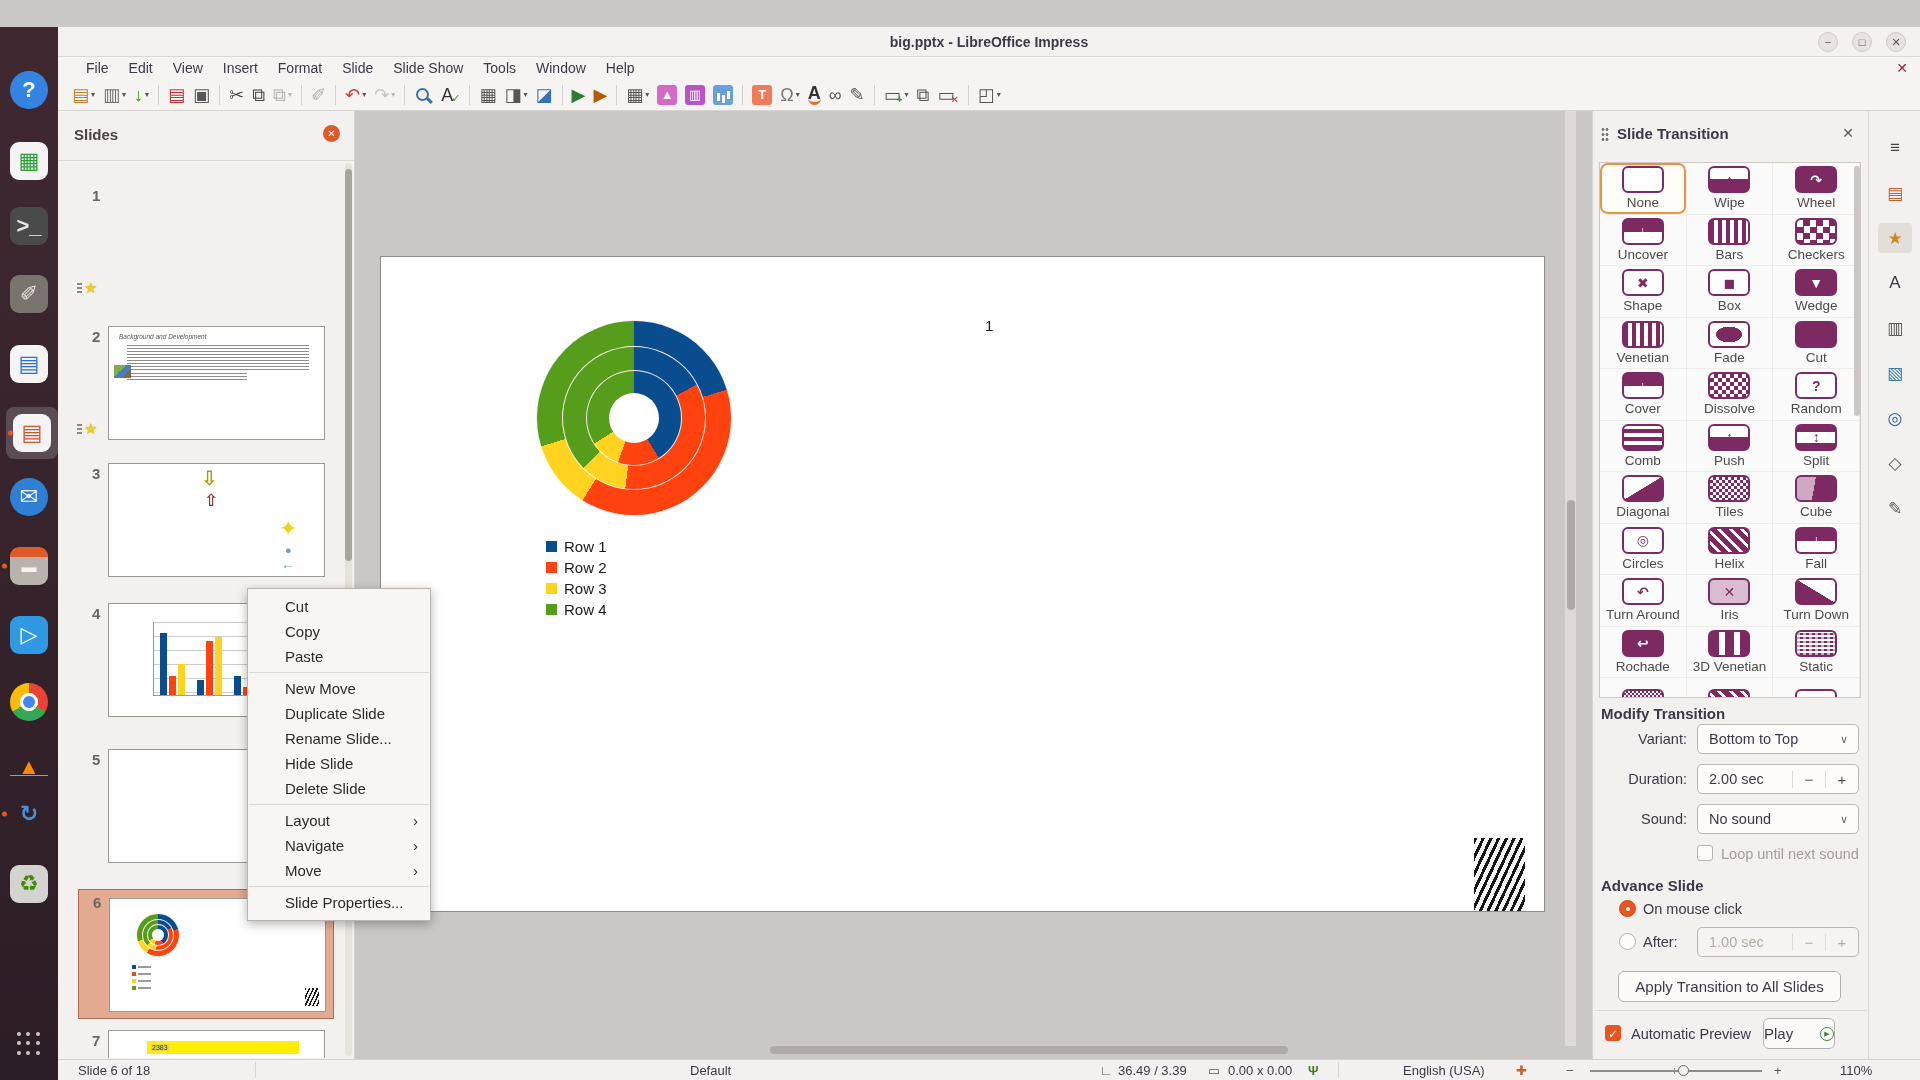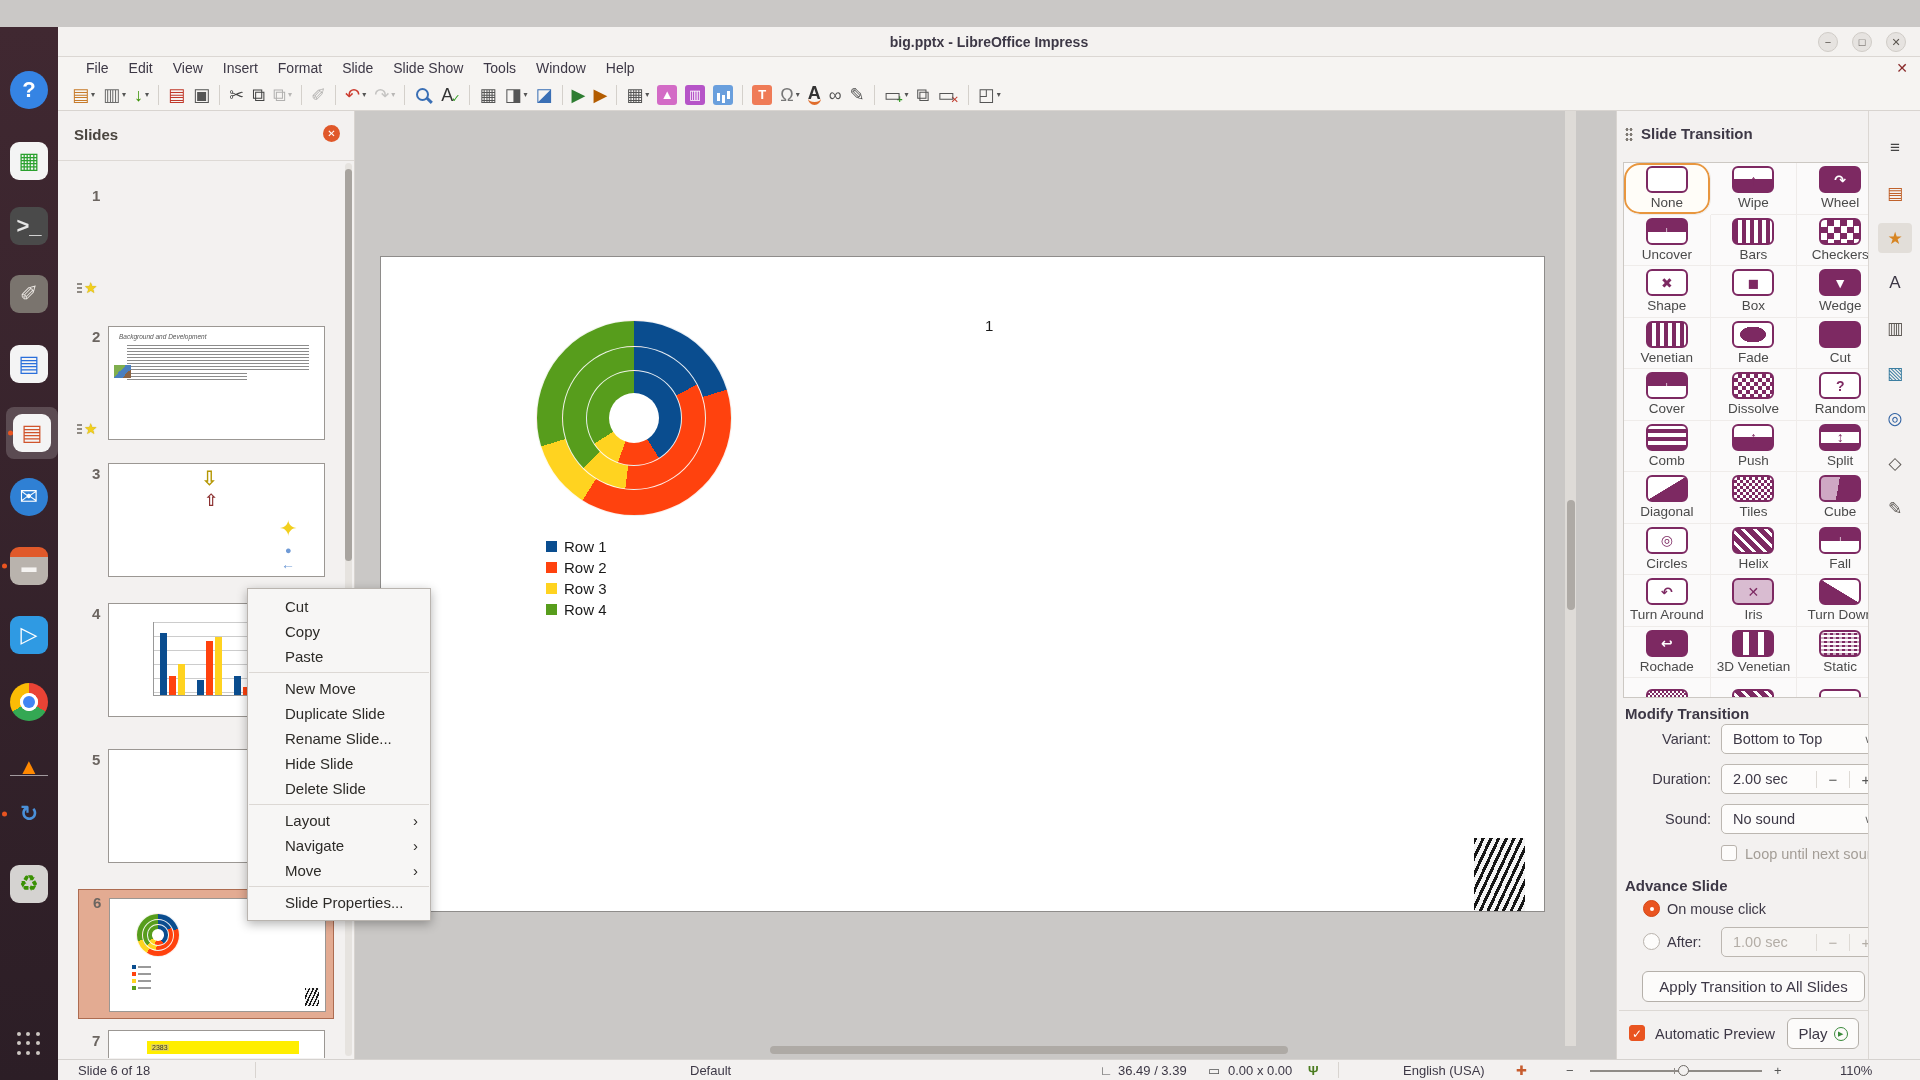--- a/index.html
+++ b/index.html
@@ -105,7 +105,7 @@
   .cm-sep { height:1px; background:#dcd8d4; margin:3px 1px; }
 
   
-  #side-panel { position:absolute; left:1592px; top:111px; width:276px; height:948px; background:#f3f1f0; border-left:1px solid #d8d4d0; font-size:14px;margin-left:24px; }
+  #side-panel { position:absolute; left:1592px; top:111px; width:276px; height:948px; background:#f3f1f0; border-left:1px solid #d8d4d0; font-size:14px; }
   #sp-header { position:absolute; left:0; top:0; width:100%; height:48px; }
   #sp-grip { position:absolute; left:8px; top:16px; width:8px; height:14px; background:radial-gradient(circle 1.5px, #7f7a74 1.4px, transparent 1.6px); background-size:4px 5px; }
   #sp-title { position:absolute; left:24px; top:14px; font-weight:bold; font-size:15px; color:#3d3846; }

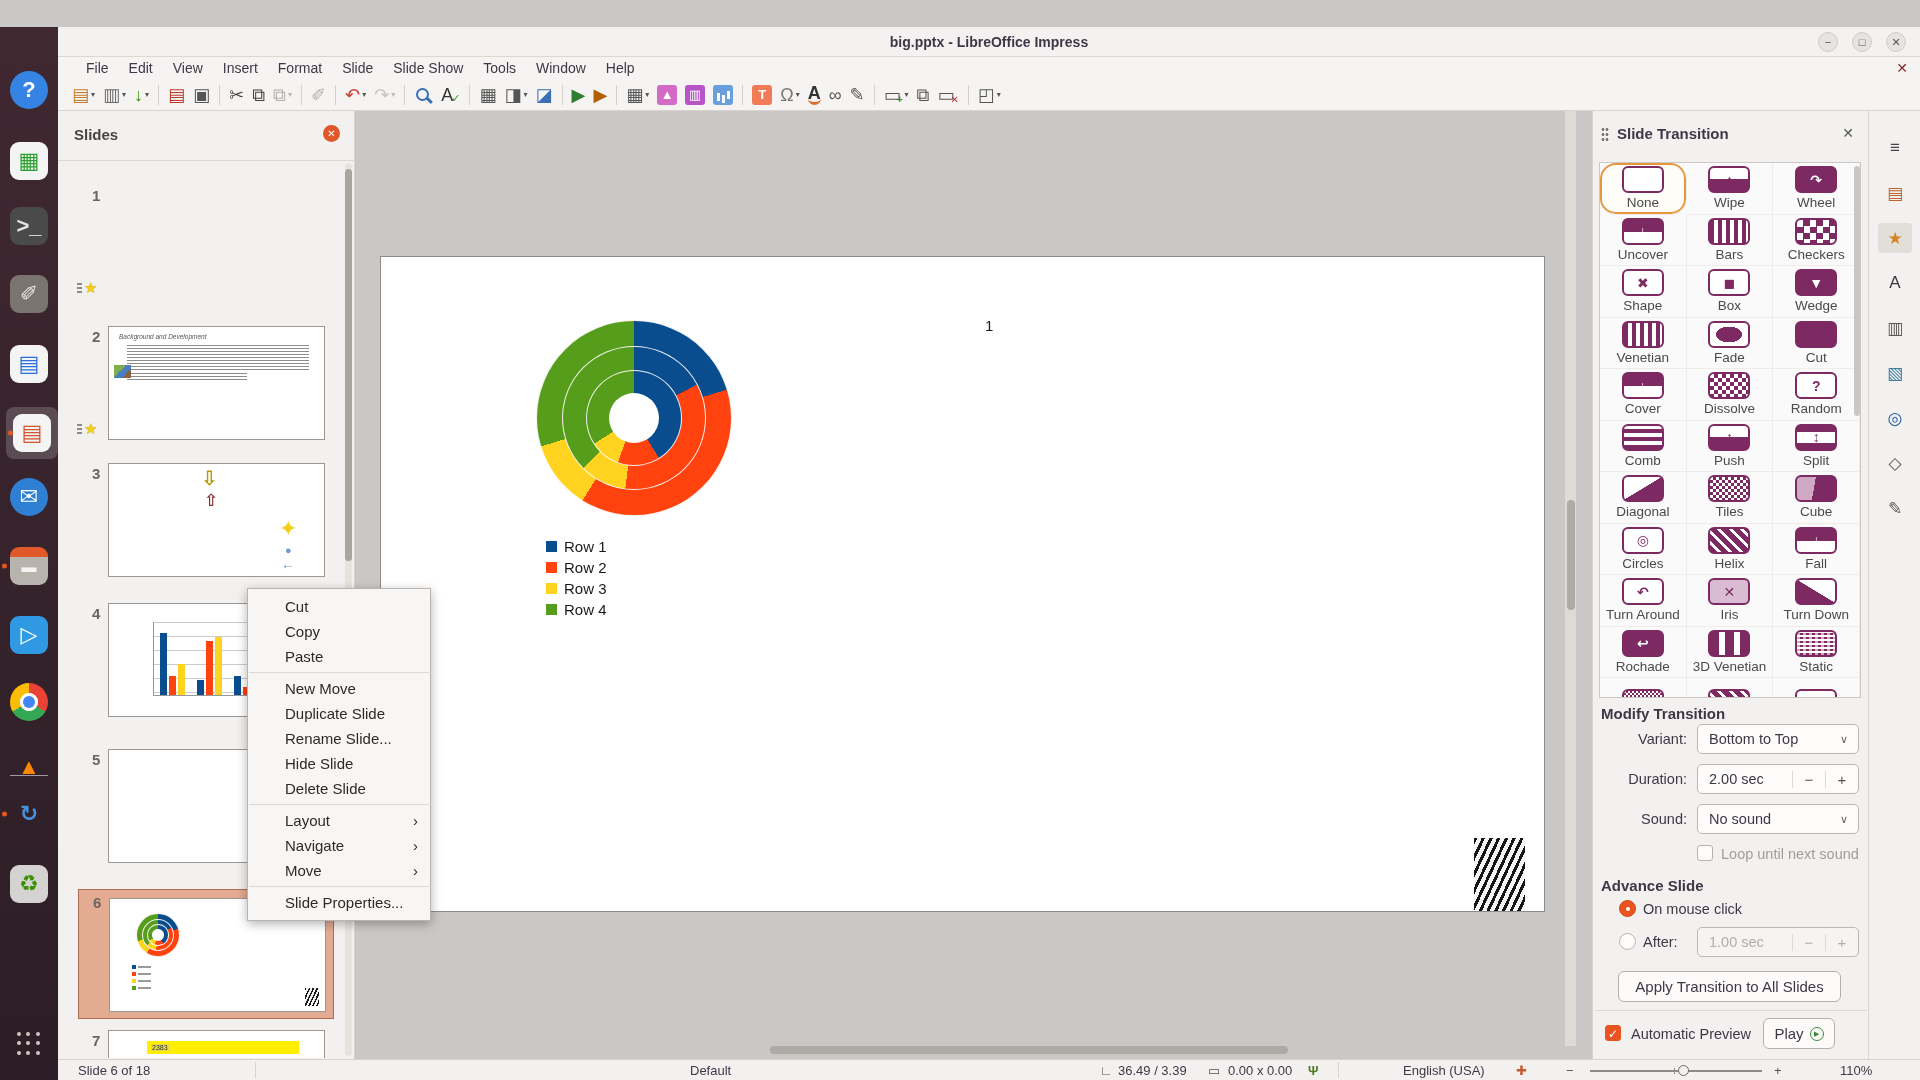--- a/index.html
+++ b/index.html
@@ -112,7 +112,7 @@
   #sp-close { position:absolute; right:14px; top:14px; font-size:14px; color:#555; }
   #trans-grid { position:absolute; left:6px; top:51px; width:262px; height:536px; background:#fbfafa; border:1px solid #ccc8c3; overflow:hidden; display:grid; grid-template-columns:repeat(3,1fr); grid-auto-rows:51.5px; }
   .tr-cell { position:relative; border-right:1px solid #efecea; border-bottom:1px solid #efecea; display:flex; flex-direction:column; align-items:center; justify-content:center; gap:2px; }
-  .tr-cell.selected { box-shadow:inset 0 0 0 2px #e8963e; border-radius:16px; background:#fffdf8; }
+  .tr-cell.selected { box-shadow:inset 0 0 0 2px #e8963e; border-radius:8px; background:#fffdf8; }
   .tr-ico { width:42px; height:27px; border:2px solid #7d2962; border-radius:6px; position:relative; display:flex; align-items:center; justify-content:center; overflow:hidden; }
   .tr-glyph { font-size:14px; font-weight:bold; color:#7d2962; line-height:1; z-index:2; }
   .tr-glyph.white { color:#fff; }

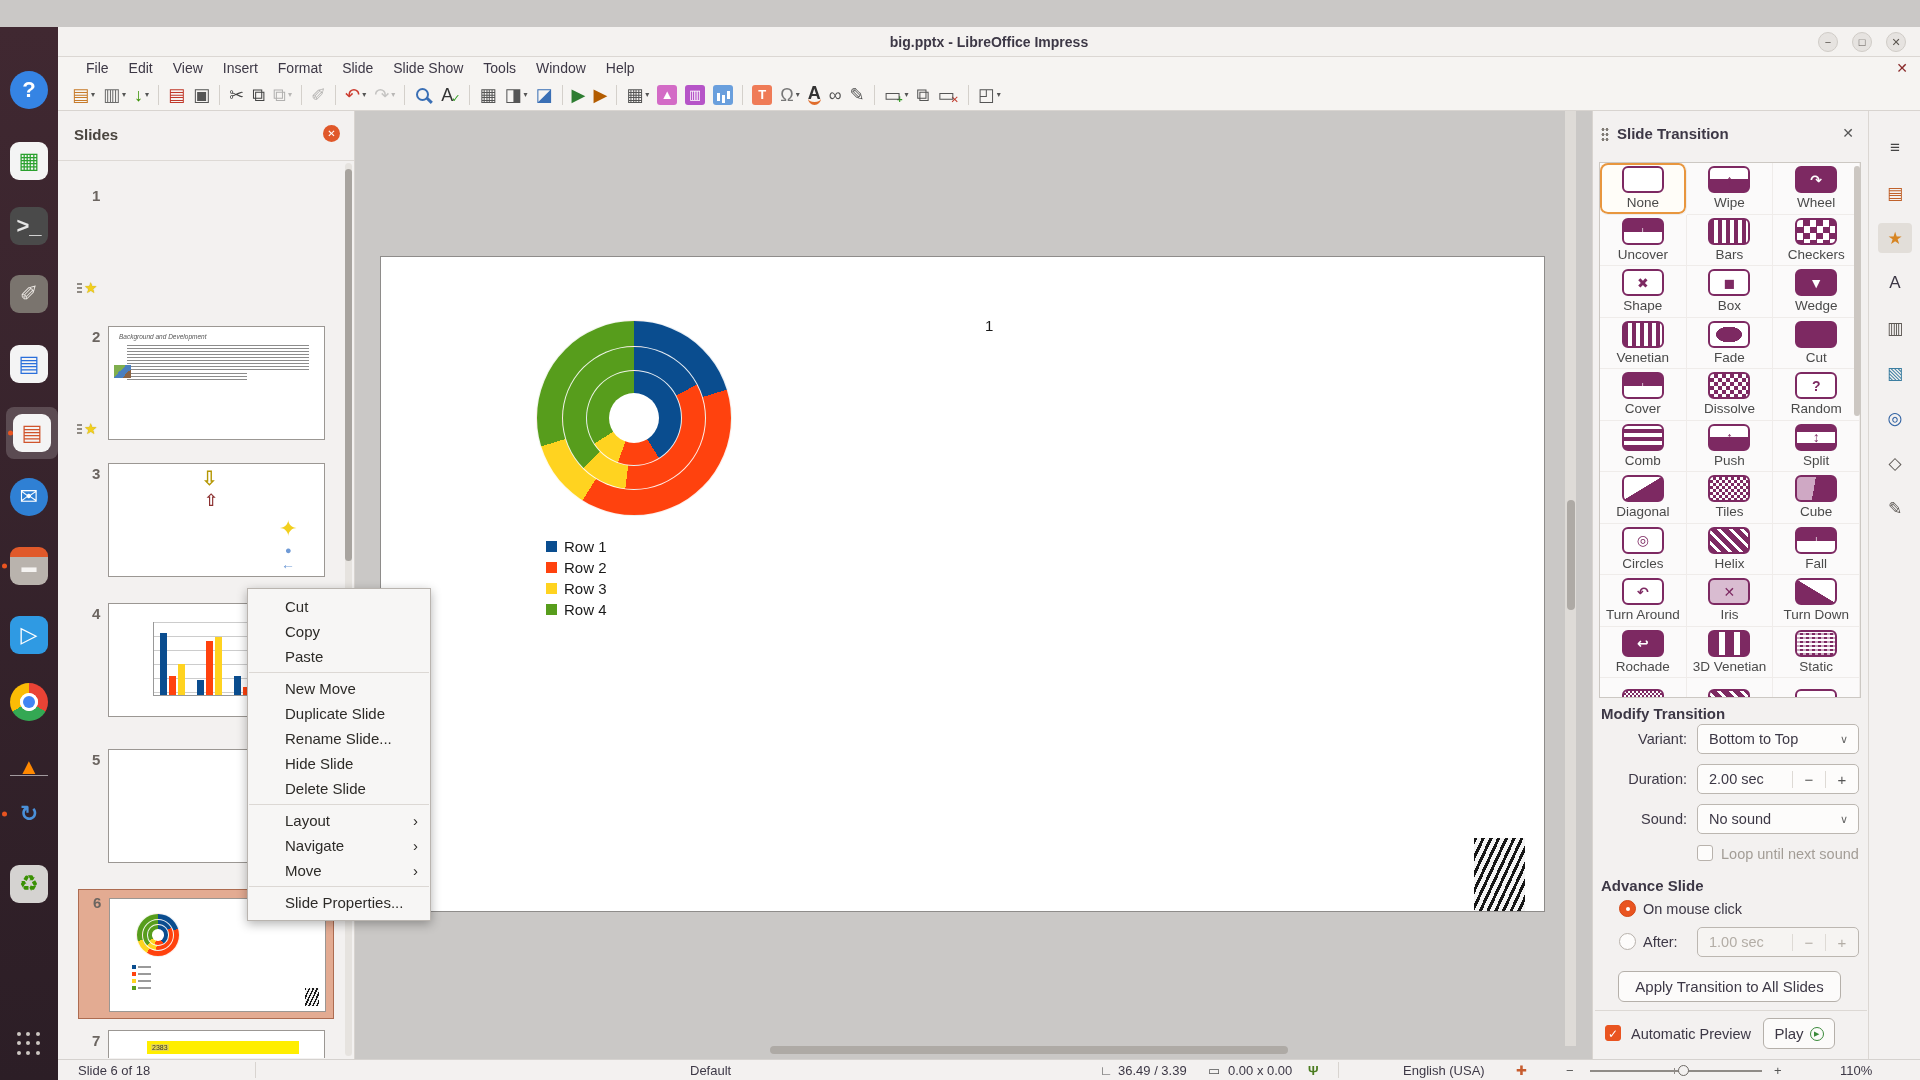--- a/index.html
+++ b/index.html
@@ -157,7 +157,7 @@
   .sp-text.dim { color:#a39d96; }
   #apply-all { position:absolute; left:25px; top:860px; width:223px; height:31px; background:#fcfbfa; border:1px solid #b5b0aa; border-radius:6px; font-size:15px; color:#3d3846; display:flex; align-items:center; justify-content:center; }
   #sp-sep { position:absolute; left:2px; top:899px; width:272px; height:1px; background:#dcd8d4; }
-  #play-btn { position:absolute; left:170px; top:907px; width:72px; height:31px; background:#fcfbfa; border:1px solid #b5b0aa; border-radius:6px; font-size:15px; display:flex; align-items:center; justify-content:center; gap:6px; }
+  #play-btn { position:absolute; left:170px; top:907px; width:72px; height:31px; background:#fcfbfa; border:1px solid #b5b0aa; border-radius:6px; font-size:15px; display:flex; align-items:center; justify-content:space-between; gap:6px; }
   .play-circ { width:14px; height:14px; border:1.5px solid #3a8a3a; border-radius:50%; display:flex; align-items:center; justify-content:center; font-size:7px; color:#3a8a3a; }
 
   

